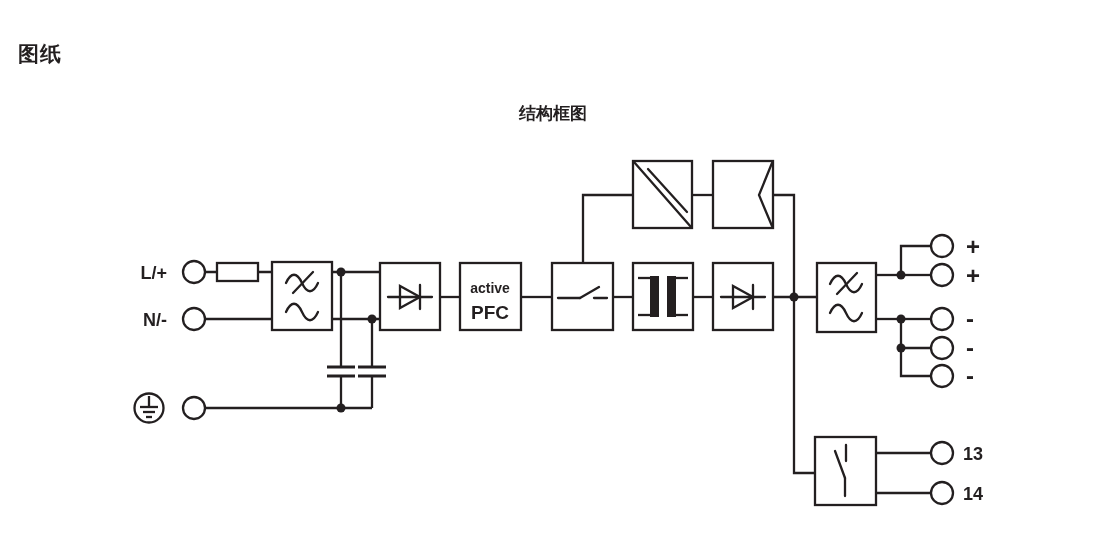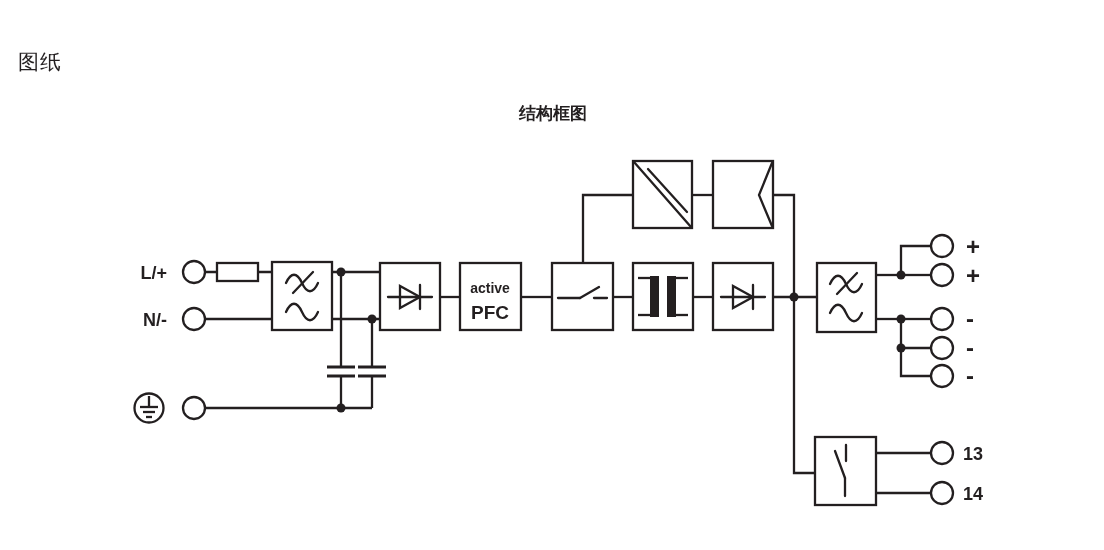--- a/index.html
+++ b/index.html
@@ -9,8 +9,8 @@
     color:#231f20;
   }
   .page-title{
-    position:absolute;left:18px;top:48px;
-    font-size:21px;font-weight:normal;letter-spacing:1px;
+    position:absolute;left:18px;top:40px;
+    font-size:21px;font-weight:bold;letter-spacing:1px;
   }
   svg{position:absolute;left:0;top:0;}
   .w{stroke:#231f20;stroke-width:2.3;fill:none;}

